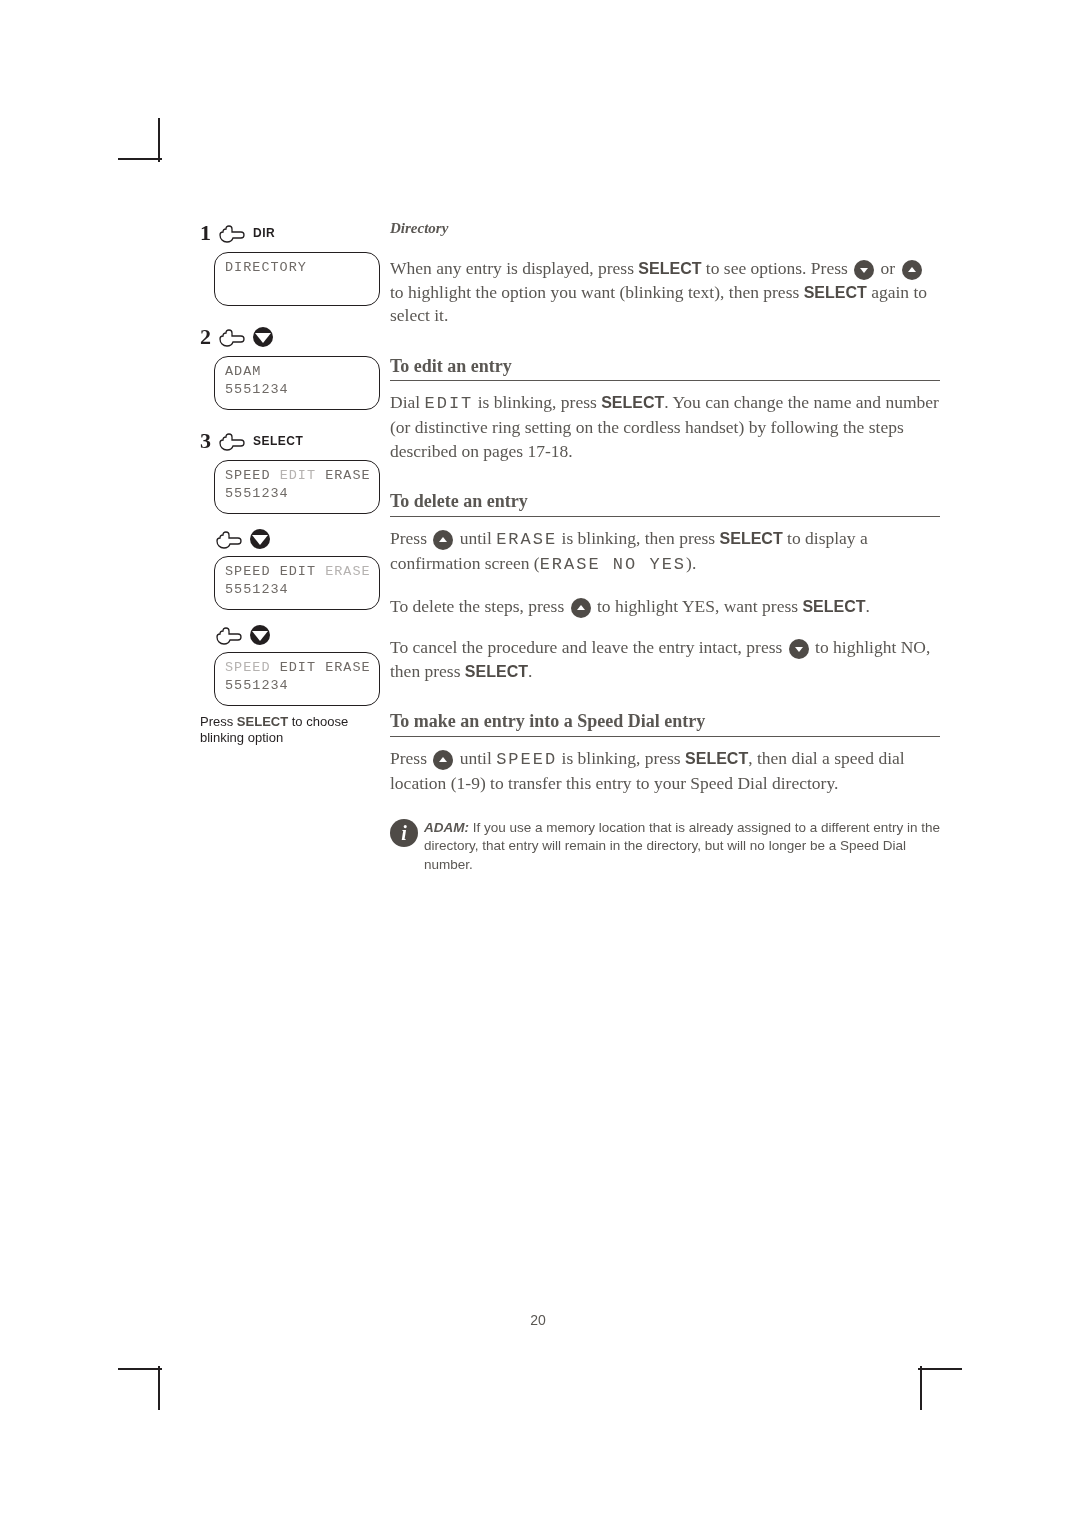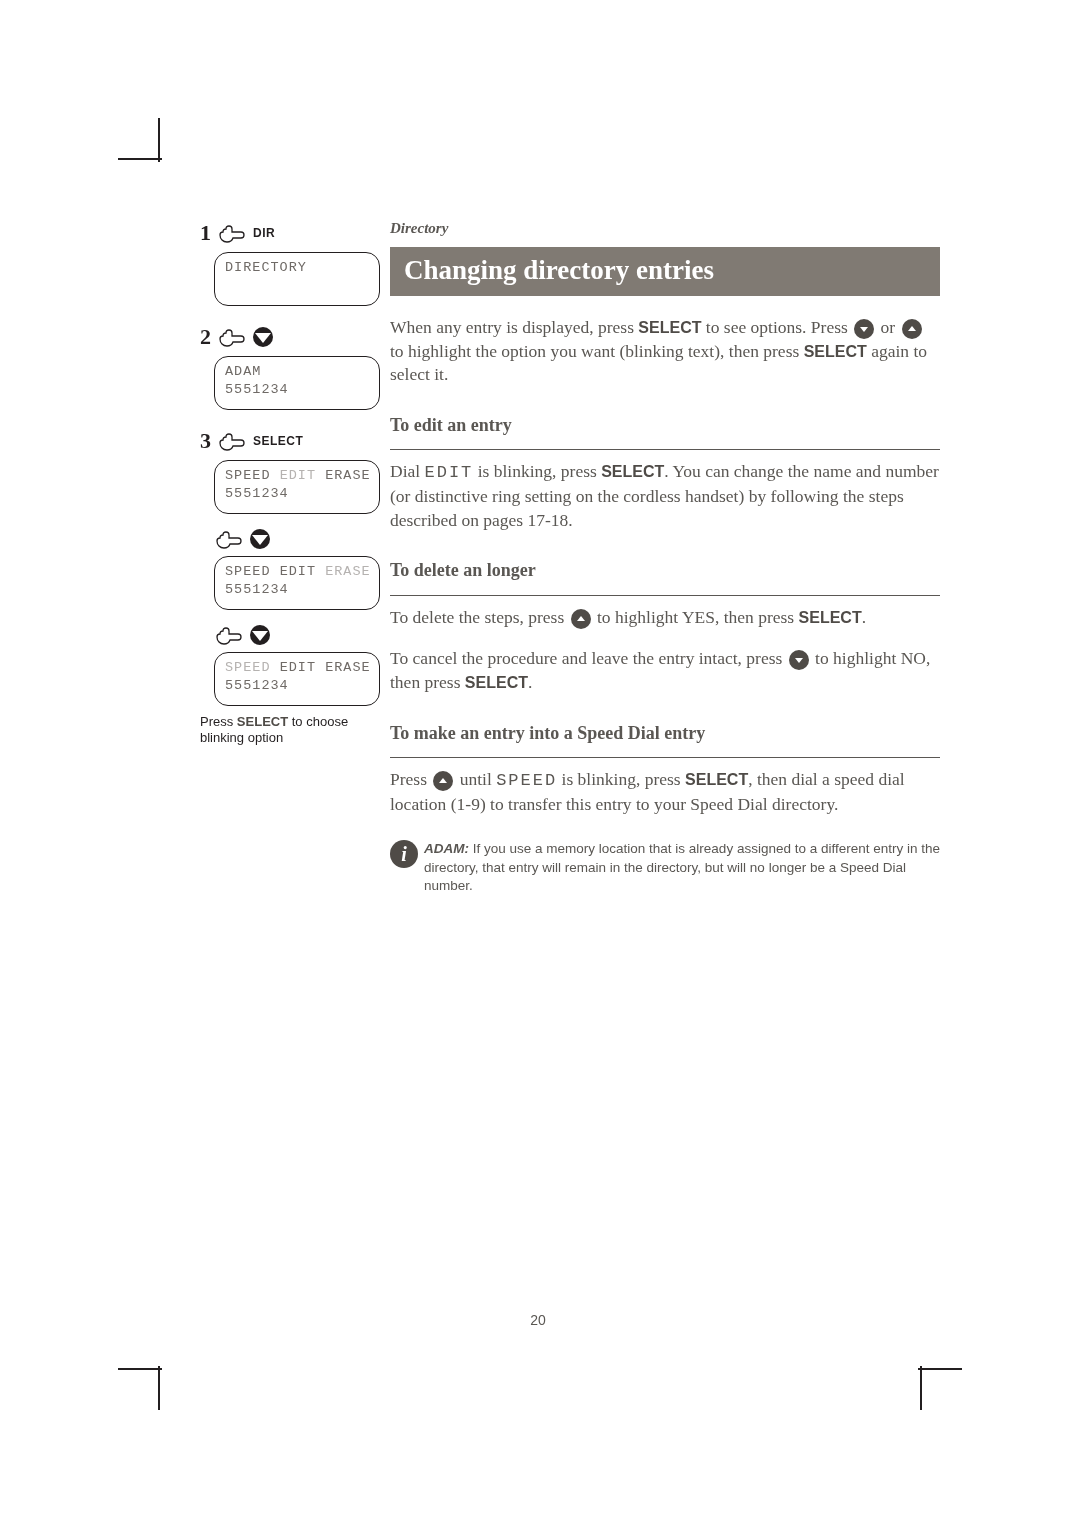--- a/index.html
+++ b/index.html
@@ -309,7 +309,6 @@
 
     <div class="right">
       <div class="breadcrumb">Directory</div>
-      <h1 class="title">Changing directory entries</h1>
 
       <div class="body">
         <p>

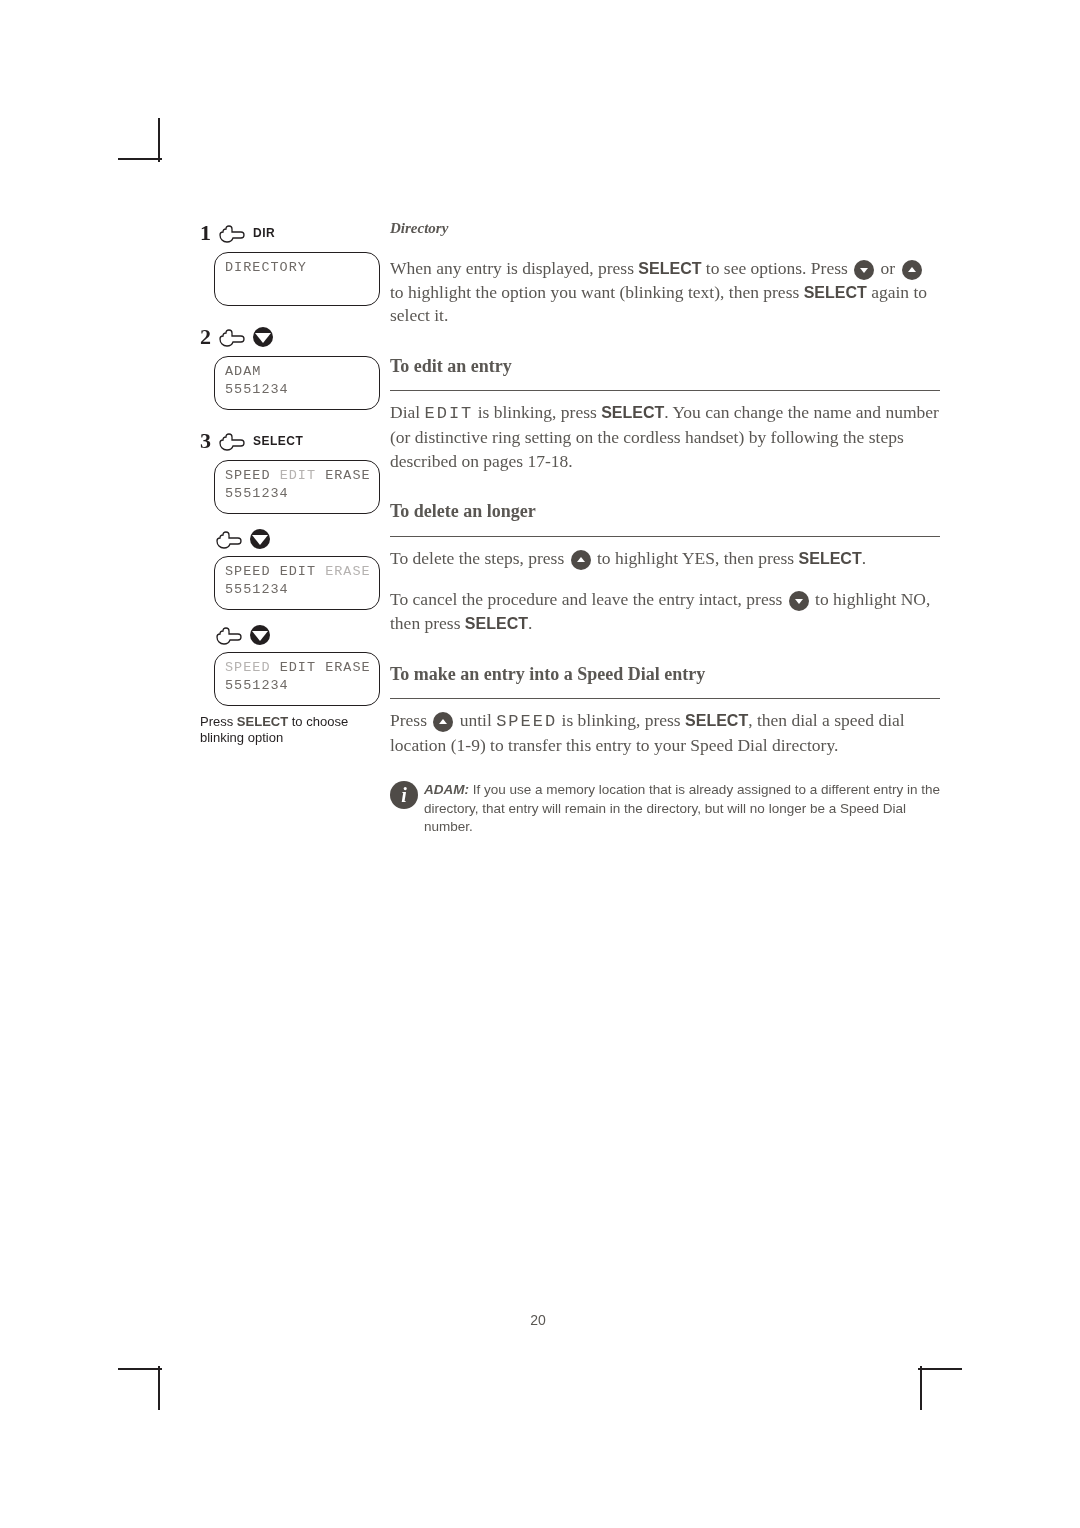--- a/index.html
+++ b/index.html
@@ -132,7 +132,7 @@
     font-size: 18px;
     color: #5a5753;
     border-bottom: 1.5px solid #5a5753;
-    padding-bottom: 12px;
+    padding-bottom: 2px;
     margin: 26px 0 10px 0;
   }
   .key {

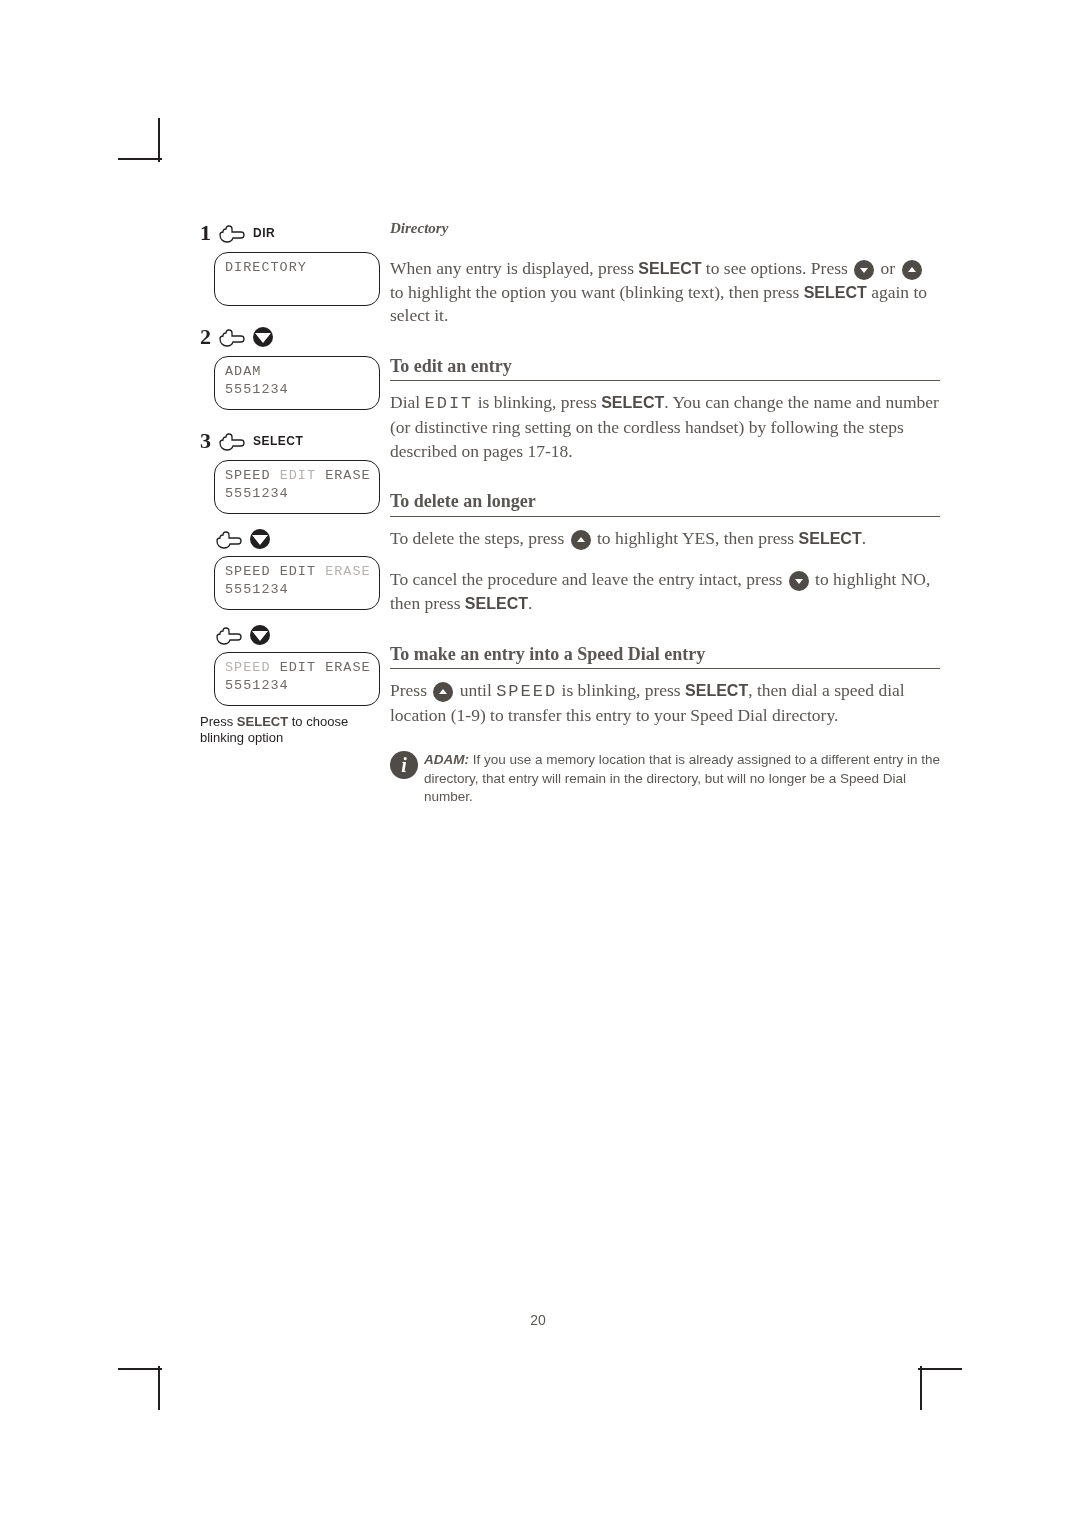--- a/index.html
+++ b/index.html
@@ -328,7 +328,7 @@
           <span>Dial </span><span class="lcd-inline">EDIT</span><span> is blinking, press </span><span class="key">SELECT</span><span>. You can change the name and number (or distinctive ring setting on the cordless handset) by following the steps described on pages 17-18.</span>
         </p>
 
-        <h2 class="sect">To delete an longer</h2>
+        <h2 class="sect">To delete an entry</h2>
         <p>
           <span>To delete the steps, press </span><span class="arrow-inline">
               <svg viewBox="0 0 10 10">

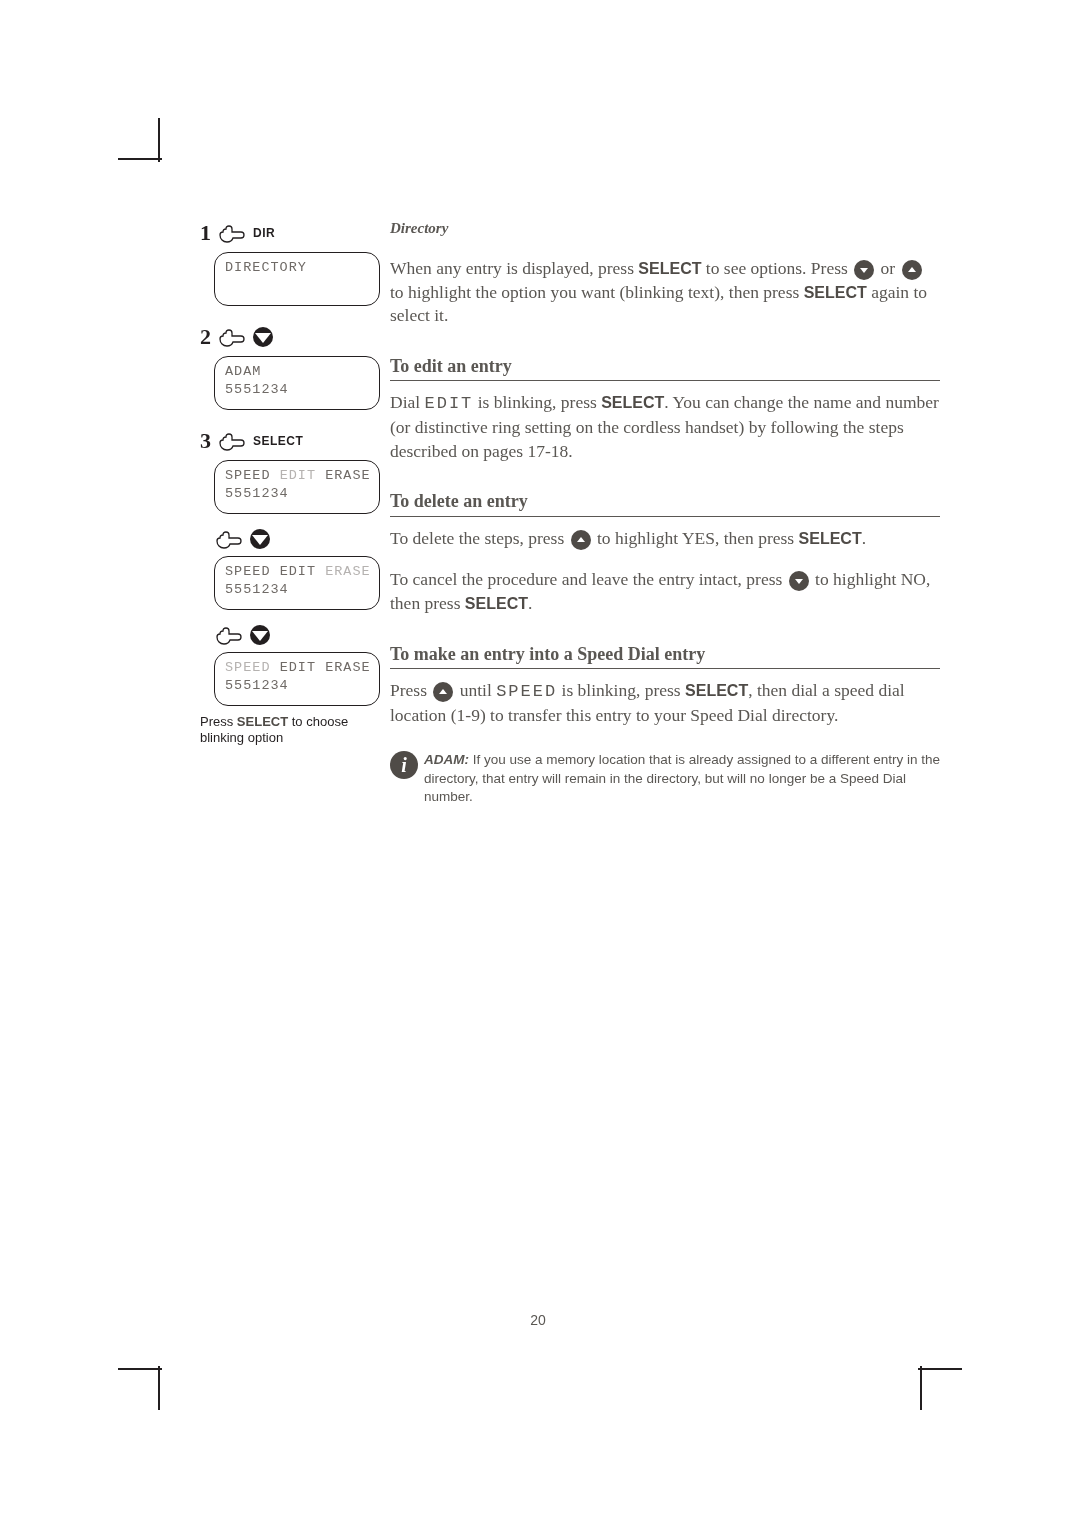--- a/index.html
+++ b/index.html
@@ -330,6 +330,13 @@
 
         <h2 class="sect">To delete an entry</h2>
         <p>
+          <span>Press </span><span class="arrow-inline">
+              <svg viewBox="0 0 10 10">
+                <path d="M5 2 L9 7 H1 Z"></path>
+              </svg>
+            </span><span> until </span><span class="lcd-inline">ERASE</span><span> is blinking, then press </span><span class="key">SELECT</span><span> to display a confirmation screen (</span><span class="lcd-inline">ERASE NO YES</span><span>).</span>
+        </p>
+        <p>
           <span>To delete the steps, press </span><span class="arrow-inline">
               <svg viewBox="0 0 10 10">
                 <path d="M5 2 L9 7 H1 Z"></path>

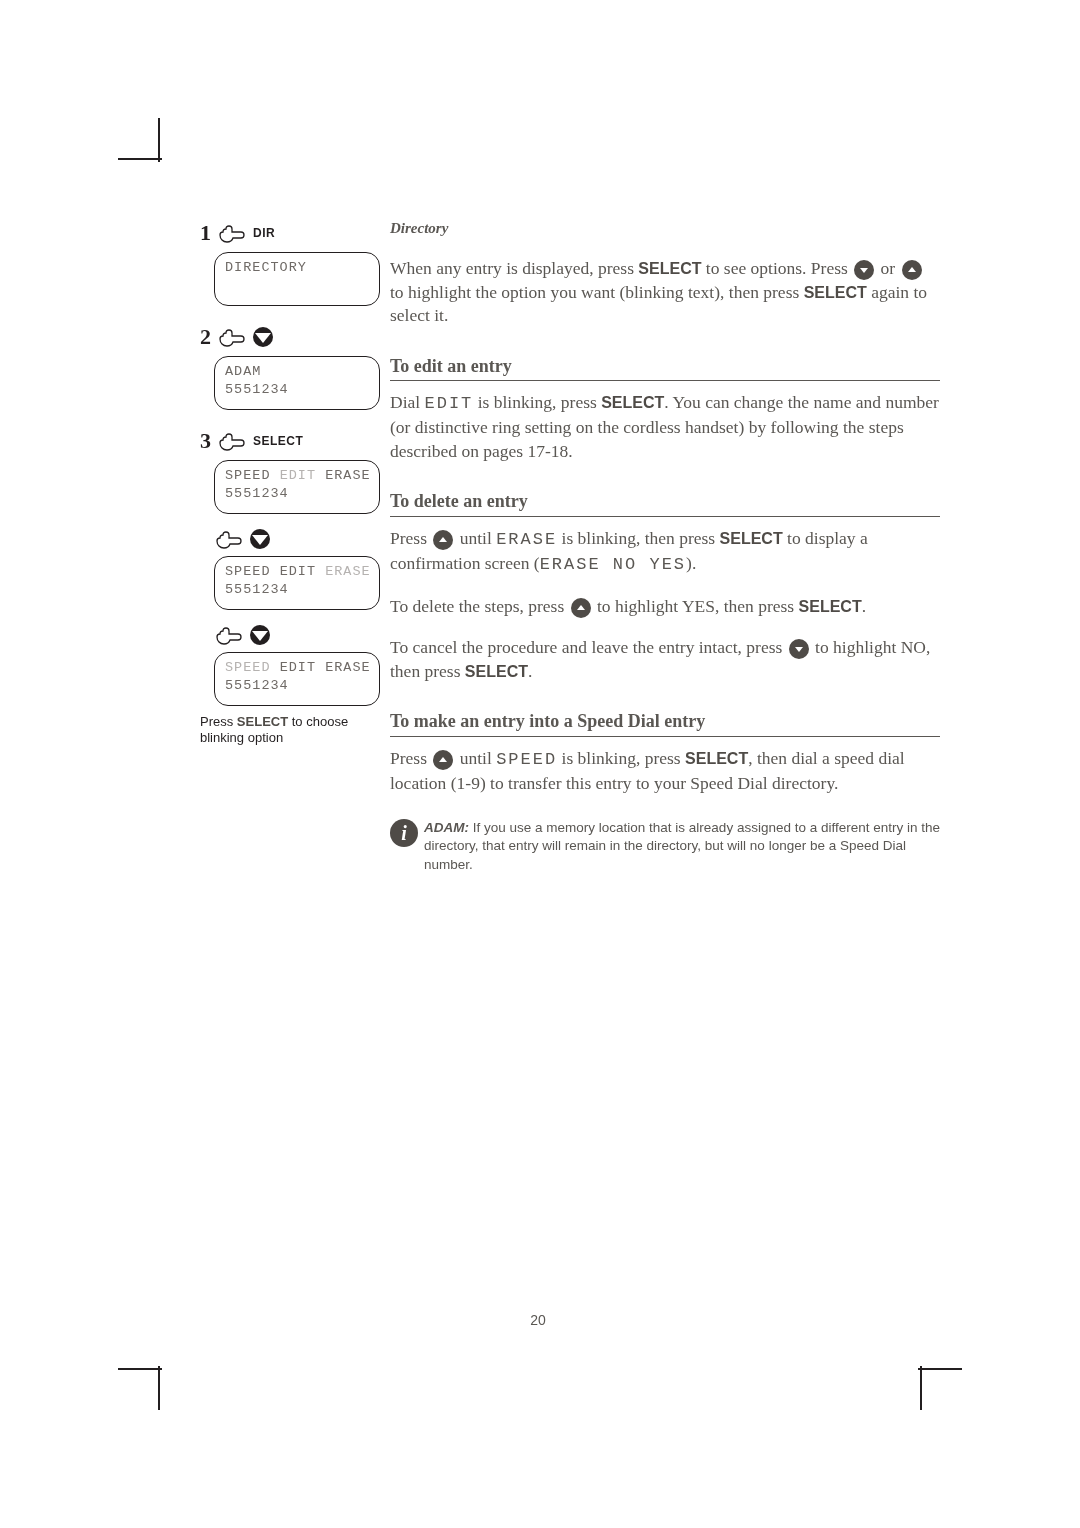--- a/index.html
+++ b/index.html
@@ -341,7 +341,7 @@
               <svg viewBox="0 0 10 10">
                 <path d="M5 2 L9 7 H1 Z"></path>
               </svg>
-            </span><span> to highlight YES, then press </span><span class="key">SELECT</span><span>.</span>
+            </span><span> to highlight YES, want press </span><span class="key">SELECT</span><span>.</span>
         </p>
         <p>
           <span>To cancel the procedure and leave the entry intact, press </span><span class="arrow-inline">

